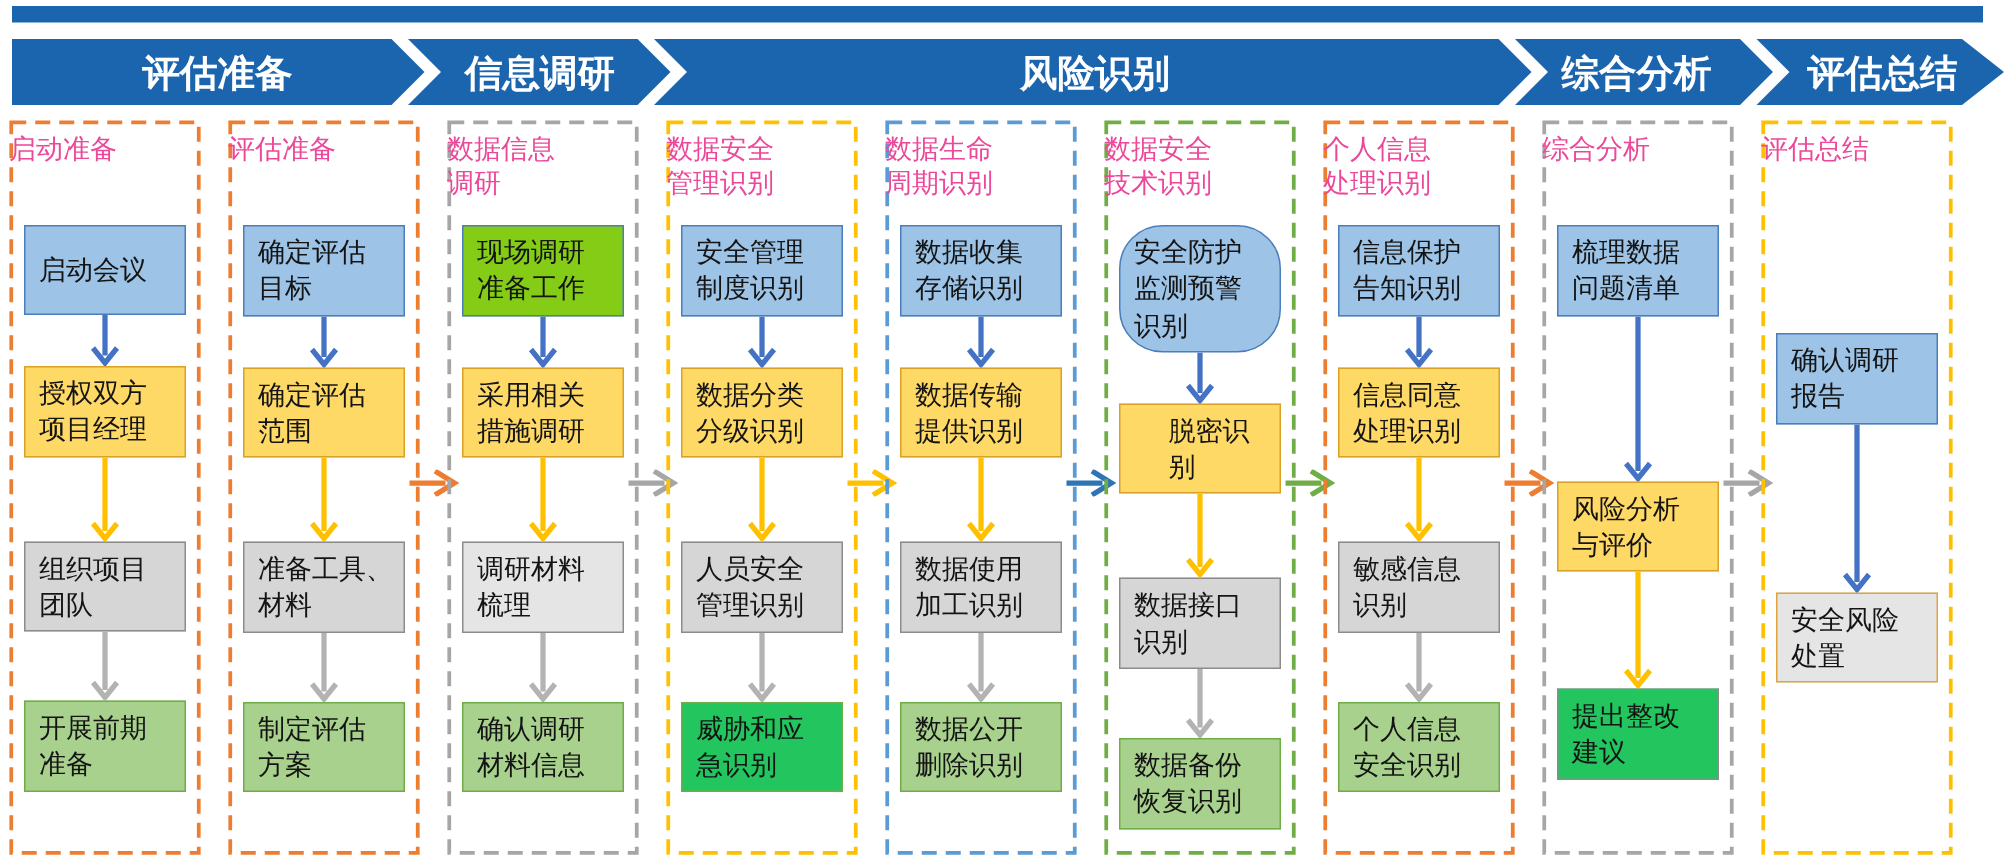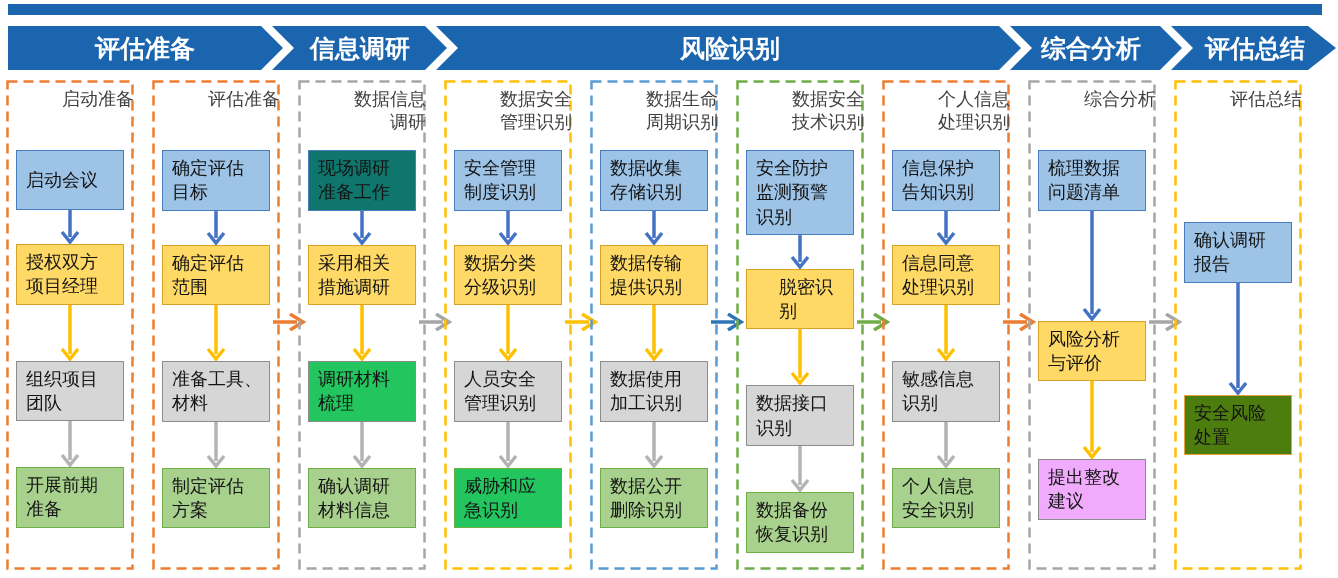--- a/index.html
+++ b/index.html
@@ -14,7 +14,7 @@
   .col{position:relative;width:128px;height:490px;flex:0 0 128px;}
   .col .border-svg{position:absolute;left:0;top:0;pointer-events:none;}
   .col-title{position:relative;height:56px;padding-top:8px;box-sizing:border-box;
-             text-align:right;font-size:18px;line-height:1.3;color:#404040;white-space:pre-line;}
+             text-align:left;font-size:18px;line-height:1.3;color:#ec4899;white-space:pre-line;}
   .stack{position:relative;padding:0 10px;}
   .box{box-sizing:border-box;min-height:60px;display:flex;align-items:center;
        padding:5px 4px 5px 9px;font-size:18px;line-height:1.35;color:#141414;

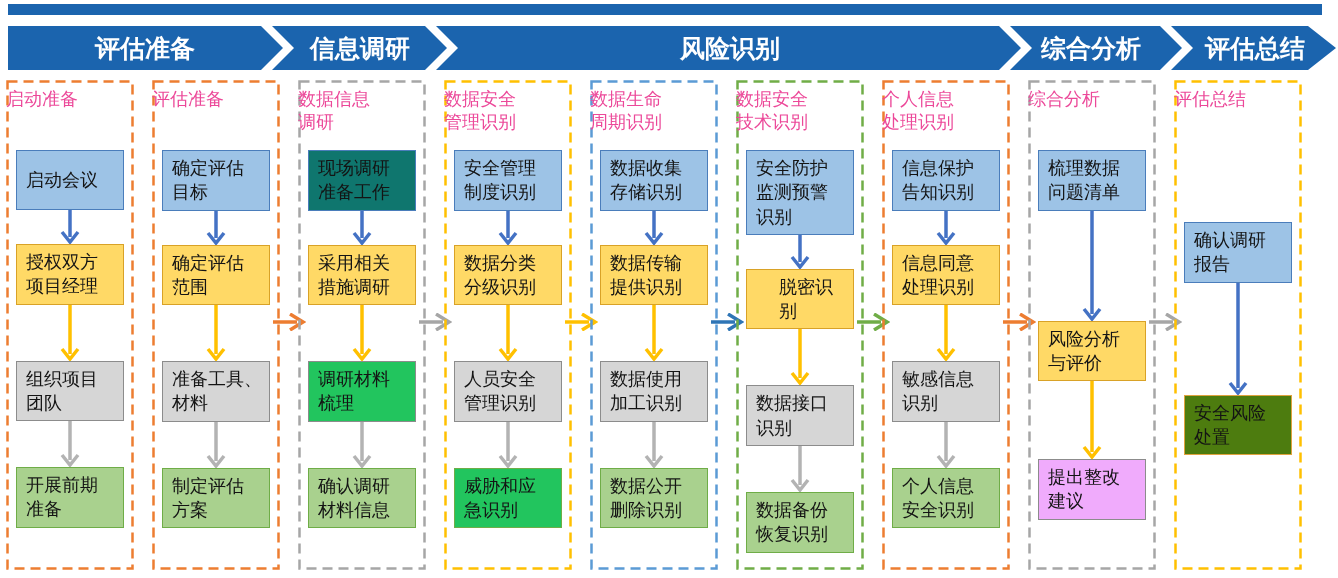--- a/index.html
+++ b/index.html
@@ -125,7 +125,7 @@
         <div class="col-title">数据信息
 调研</div>
         <div class="stack" style="padding-top: 14px;">
-          <div class="box" style="background: #0f766e; border-color: rgb(74, 125, 187);">现场调研
+          <div class="box" style="background: #84cc16; border-color: rgb(74, 125, 187);">现场调研
 准备工作</div>
           <div class="varrow" style="height: 34px;">
             <svg width="22" height="34" viewBox="0 0 22 34">

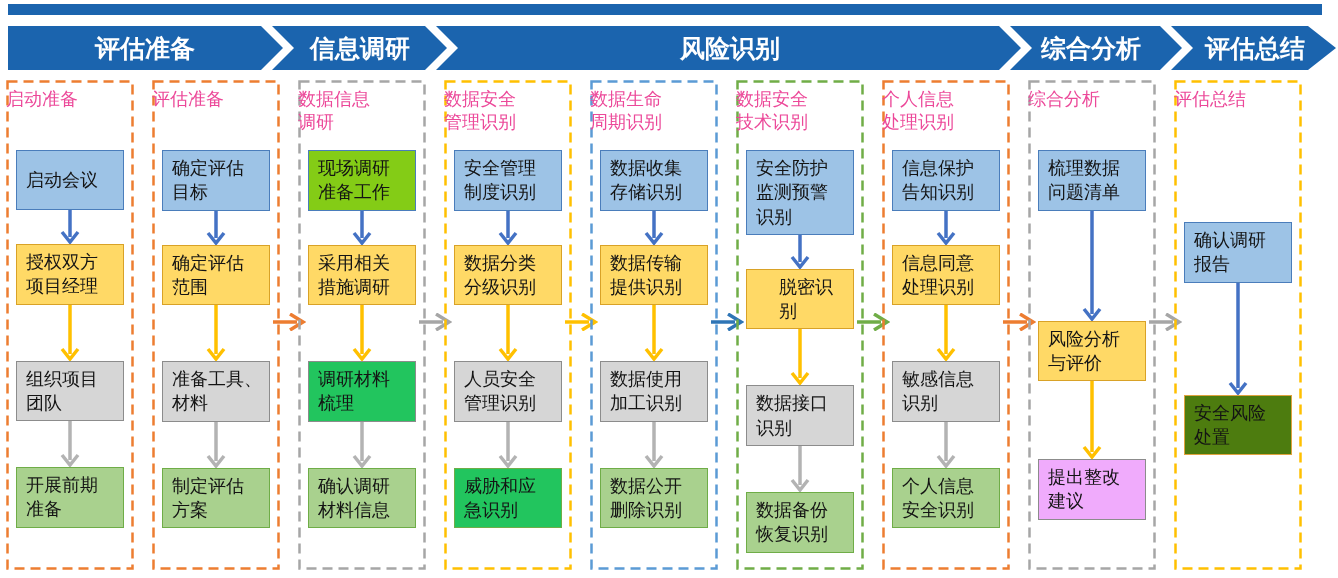--- a/index.html
+++ b/index.html
@@ -248,7 +248,7 @@
         <div class="col-title">数据安全
 技术识别</div>
         <div class="stack" style="padding-top: 14px;">
-          <div class="box" style="background: rgb(157, 195, 230); border-color: rgb(74, 125, 187);">安全防护
+          <div class="box" style="background: rgb(157, 195, 230); border-color: rgb(74, 125, 187); border-radius: 29px;">安全防护
 监测预警
 识别</div>
           <div class="varrow" style="height: 34px;">

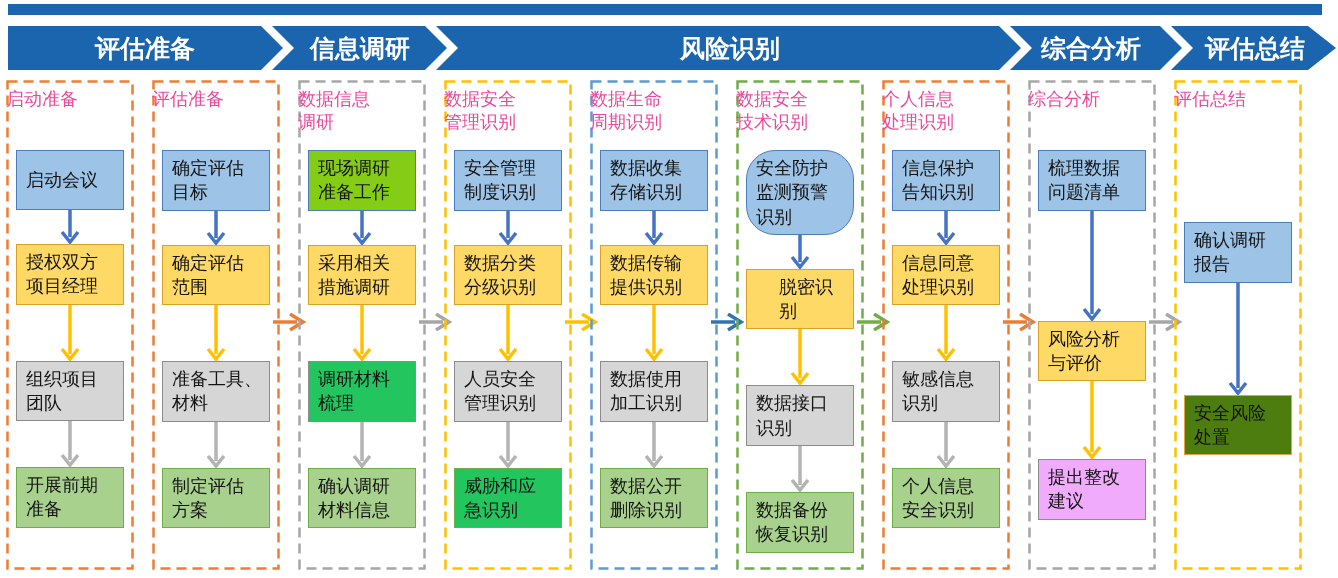--- a/index.html
+++ b/index.html
@@ -141,7 +141,7 @@
     <polyline points="3,44 11,54 19,44" fill="none" stroke="#FFC000" stroke-width="3.5"></polyline>
             </svg>
           </div>
-          <div class="box" style="background: #22c55e; border-color: rgb(140, 140, 140);">调研材料
+          <div class="box" style="background: #e5e5e5; border-color: rgb(140, 140, 140);">调研材料
 梳理</div>
           <div class="varrow" style="height: 46px;">
             <svg width="22" height="46" viewBox="0 0 22 46">

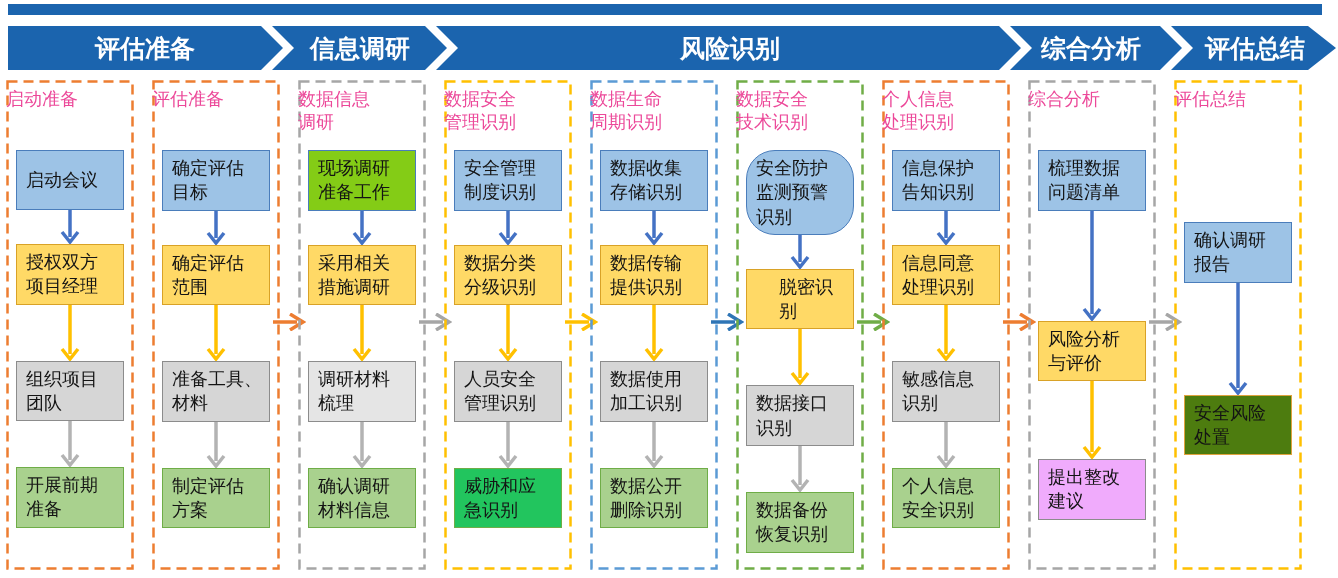--- a/index.html
+++ b/index.html
@@ -369,7 +369,7 @@
     <polyline points="3,100 11,110 19,100" fill="none" stroke="#4472C4" stroke-width="3.5"></polyline>
             </svg>
           </div>
-          <div class="box" style="background: #4d7c0f; border-color: rgb(224, 163, 62);">安全风险
+          <div class="box" style="background: #e5e5e5; border-color: rgb(224, 163, 62);">安全风险
 处置</div>
         </div>
       </div>

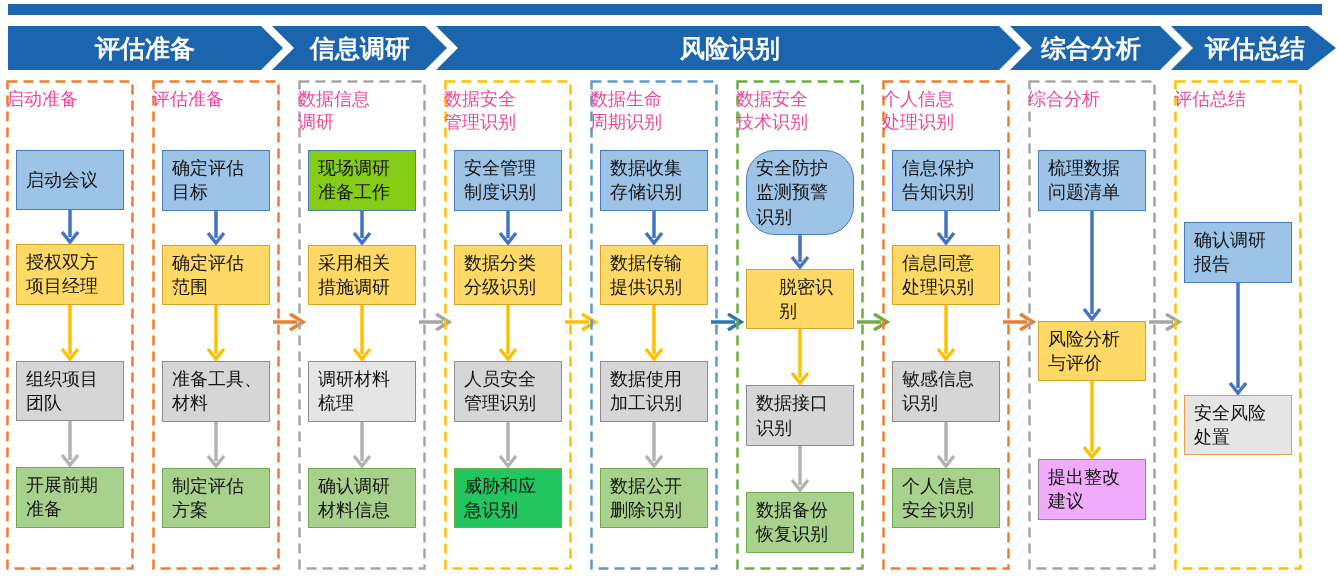--- a/index.html
+++ b/index.html
@@ -345,7 +345,7 @@
     <polyline points="3,66 11,76 19,66" fill="none" stroke="#FFC000" stroke-width="3.5"></polyline>
             </svg>
           </div>
-          <div class="box" style="background: #f0abfc; border-color: rgb(140, 140, 140);">提出整改
+          <div class="box" style="background: #22c55e; border-color: rgb(140, 140, 140);">提出整改
 建议</div>
         </div>
       </div>

